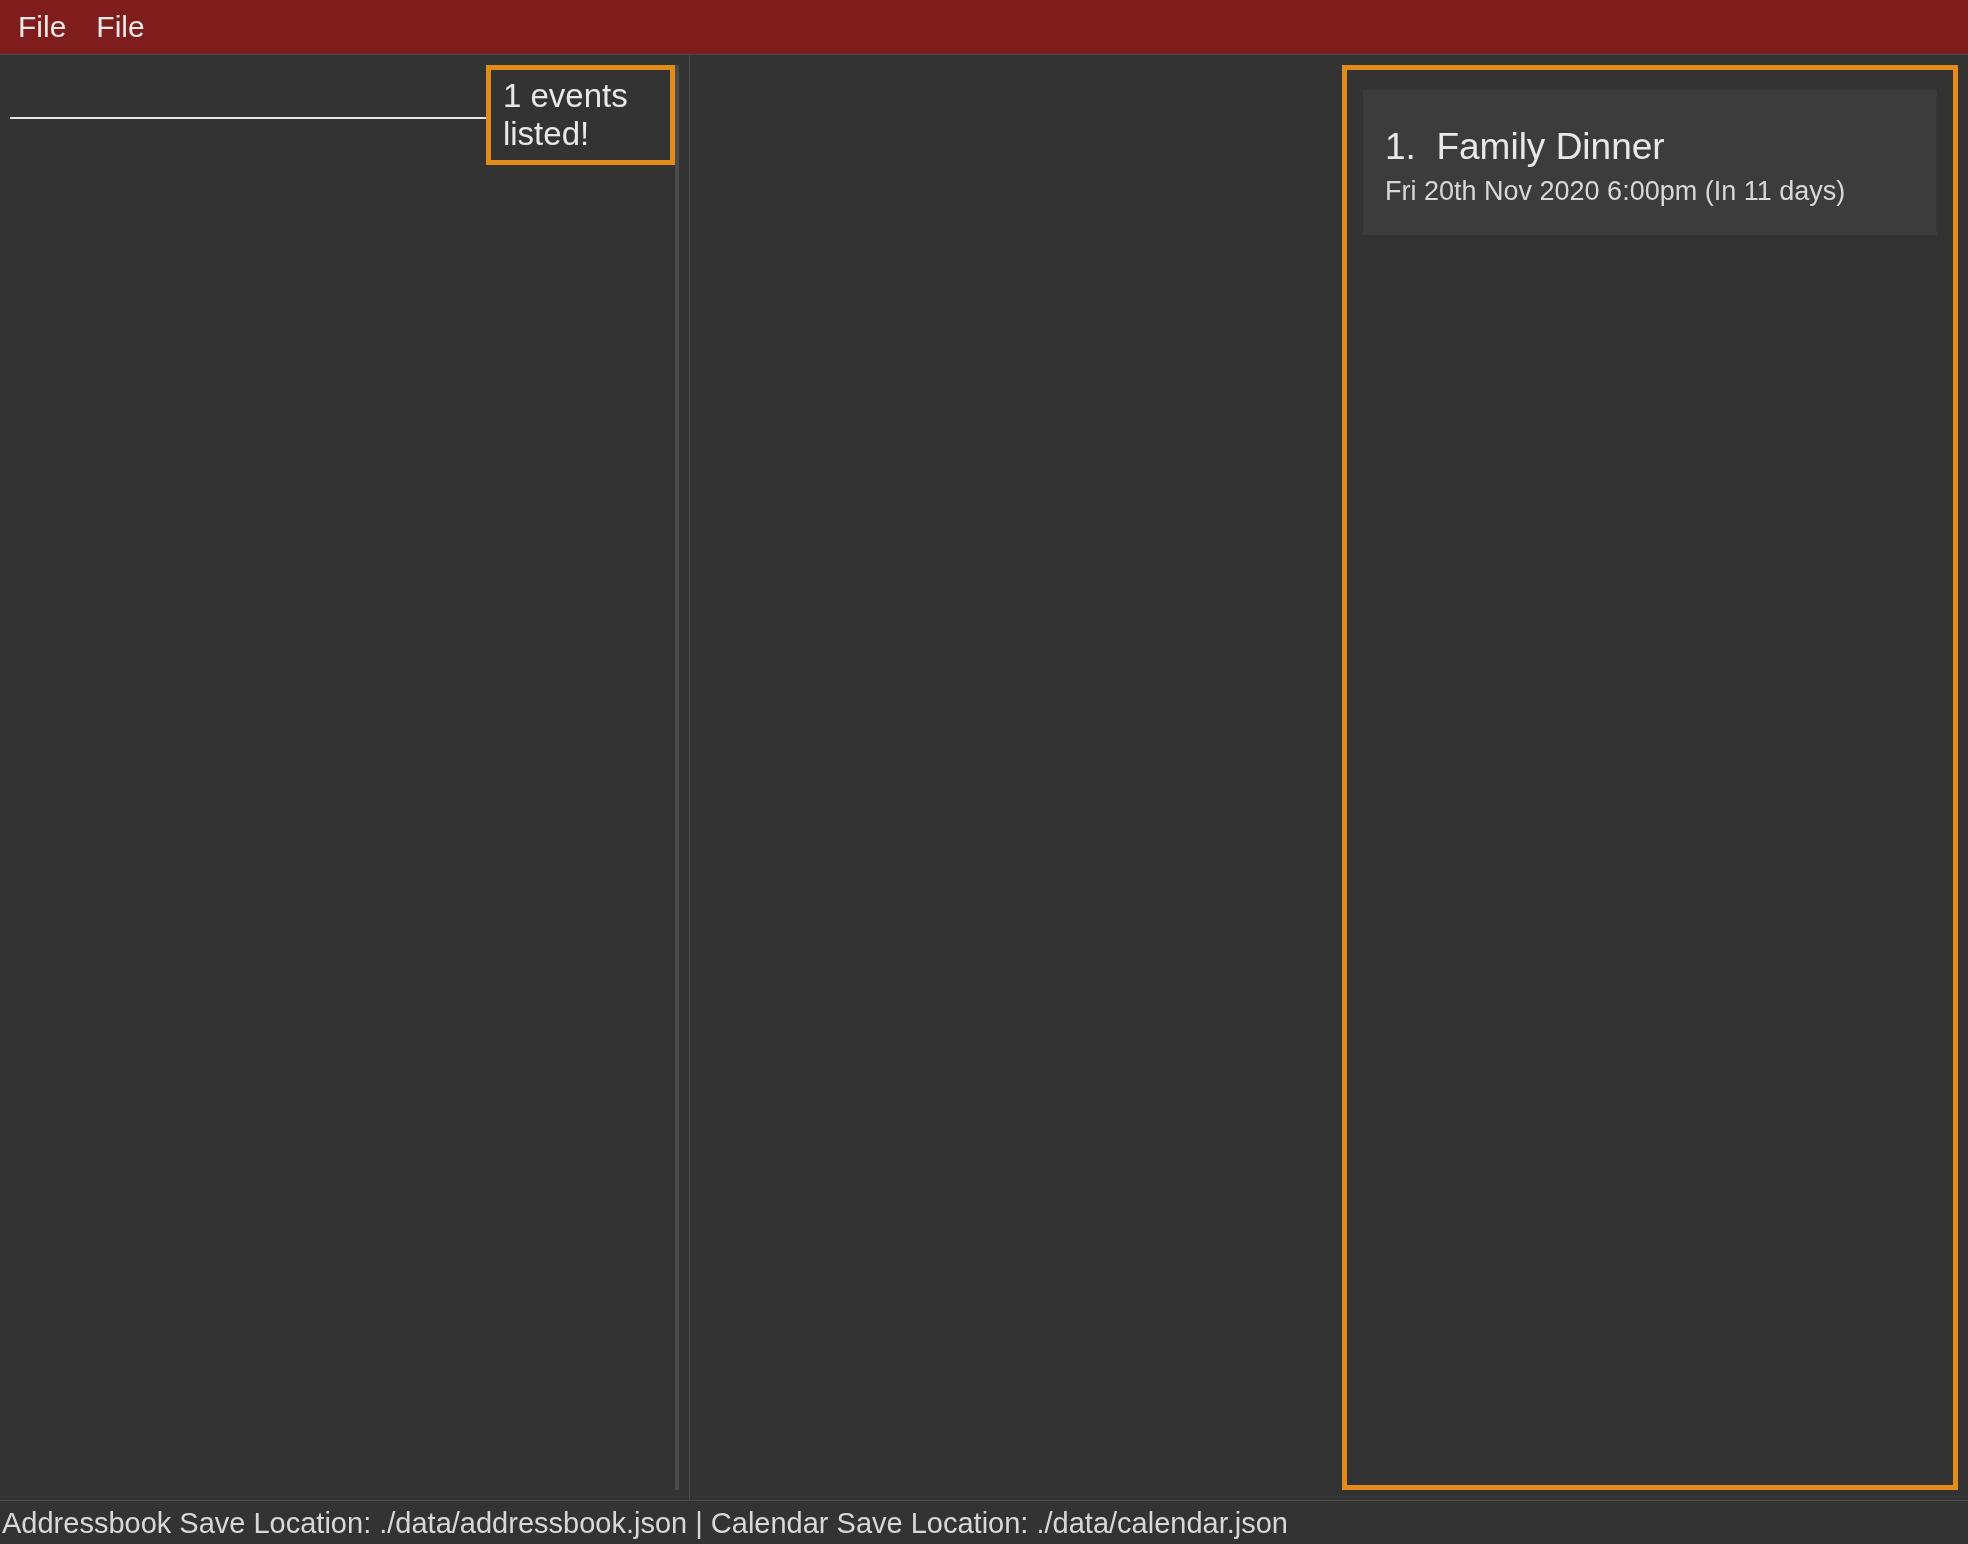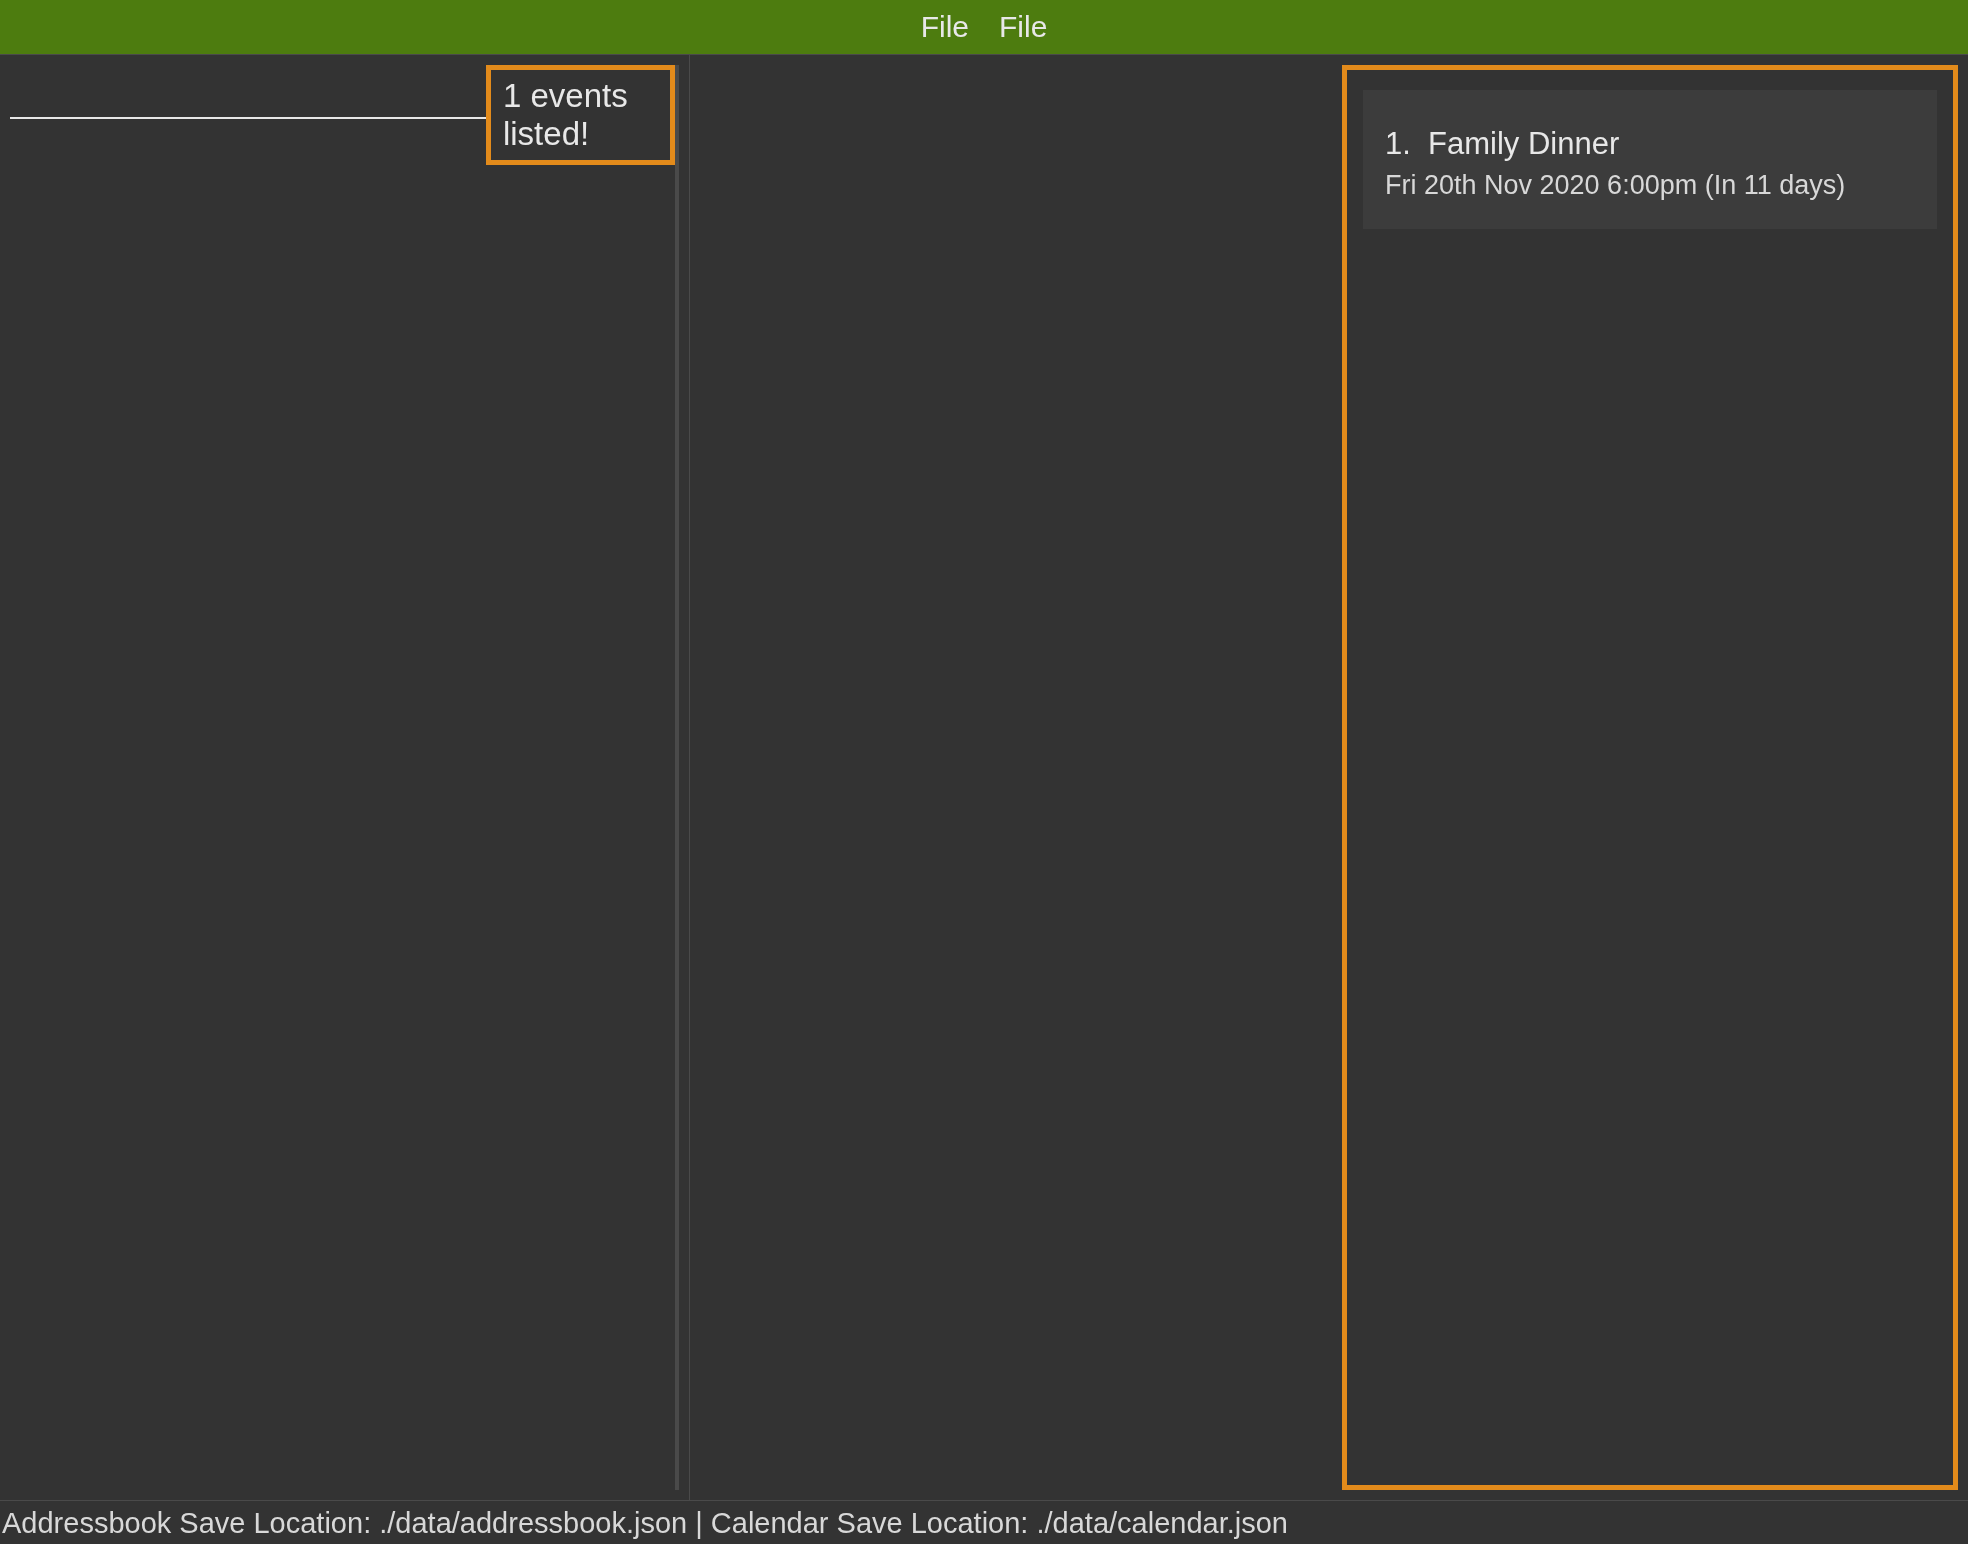--- a/index.html
+++ b/index.html
@@ -18,13 +18,12 @@
       flex-direction: column;
     }
     .menubar {
-      background: #4d7c0f;
+      background: #7f1d1d;
       border-bottom: 1px solid #4a4a4a;
       padding: 10px 18px;
       display: flex;
       gap: 30px;
       font-size: 30px;
-      justify-content: center;
     }
     .menu-item {
       cursor: pointer;

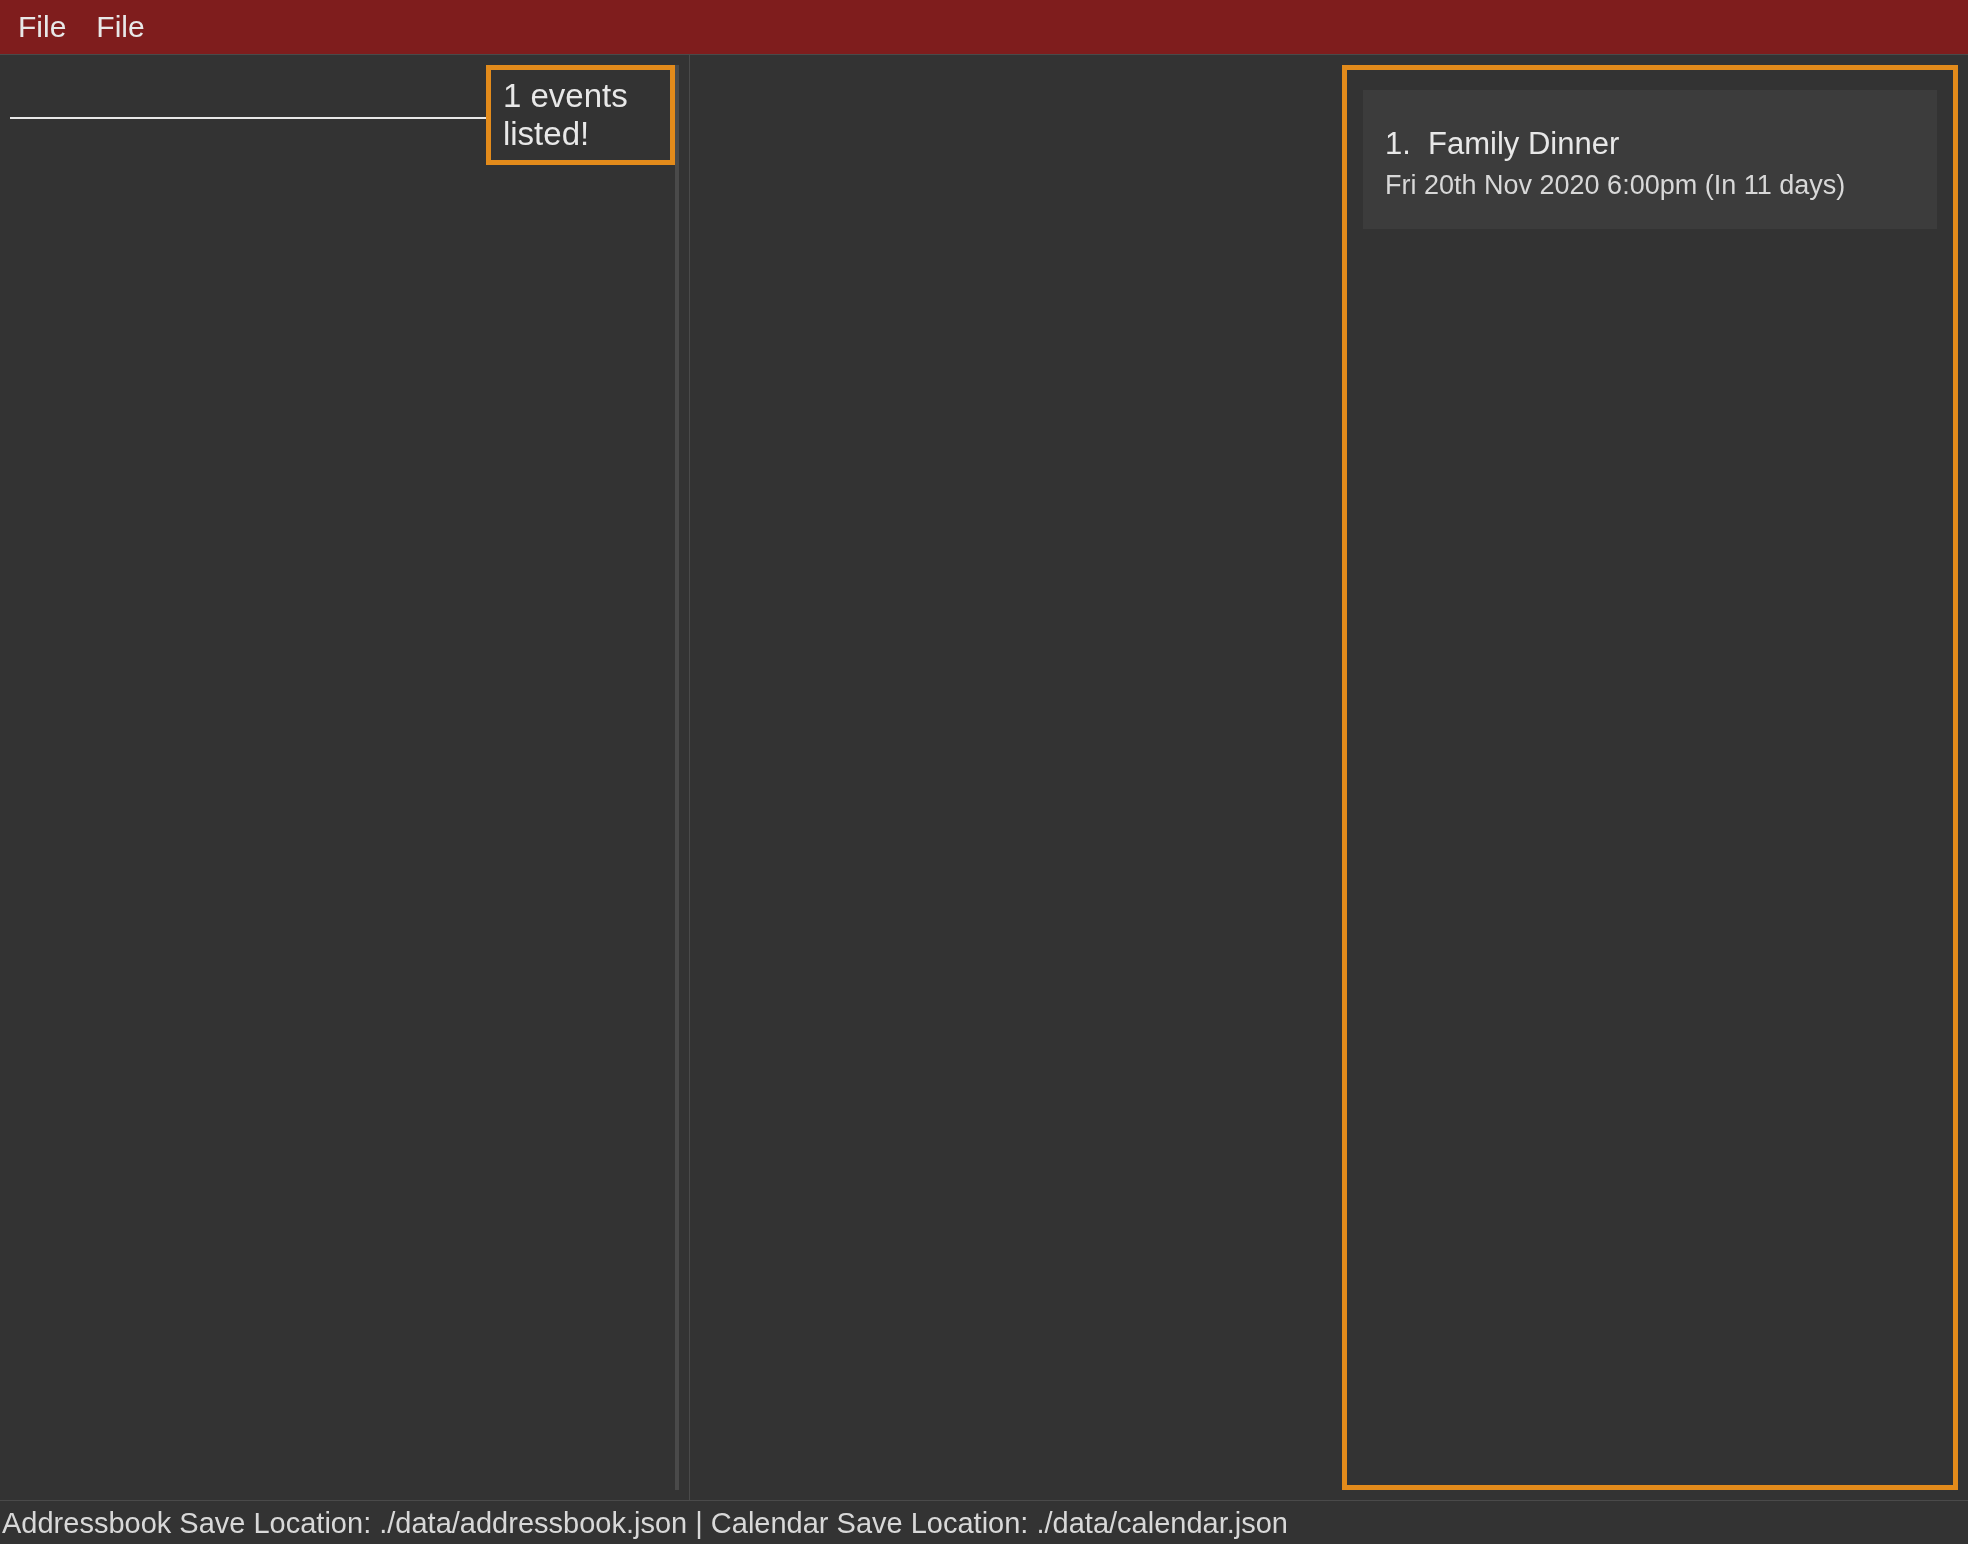--- a/index.html
+++ b/index.html
@@ -90,7 +90,7 @@
       margin: 20px 16px 0 16px;
     }
     .event-title {
-      font-size: 31px;
+      font-size: 37px;
       color: #e8e8e8;
       margin-bottom: 8px;
     }

